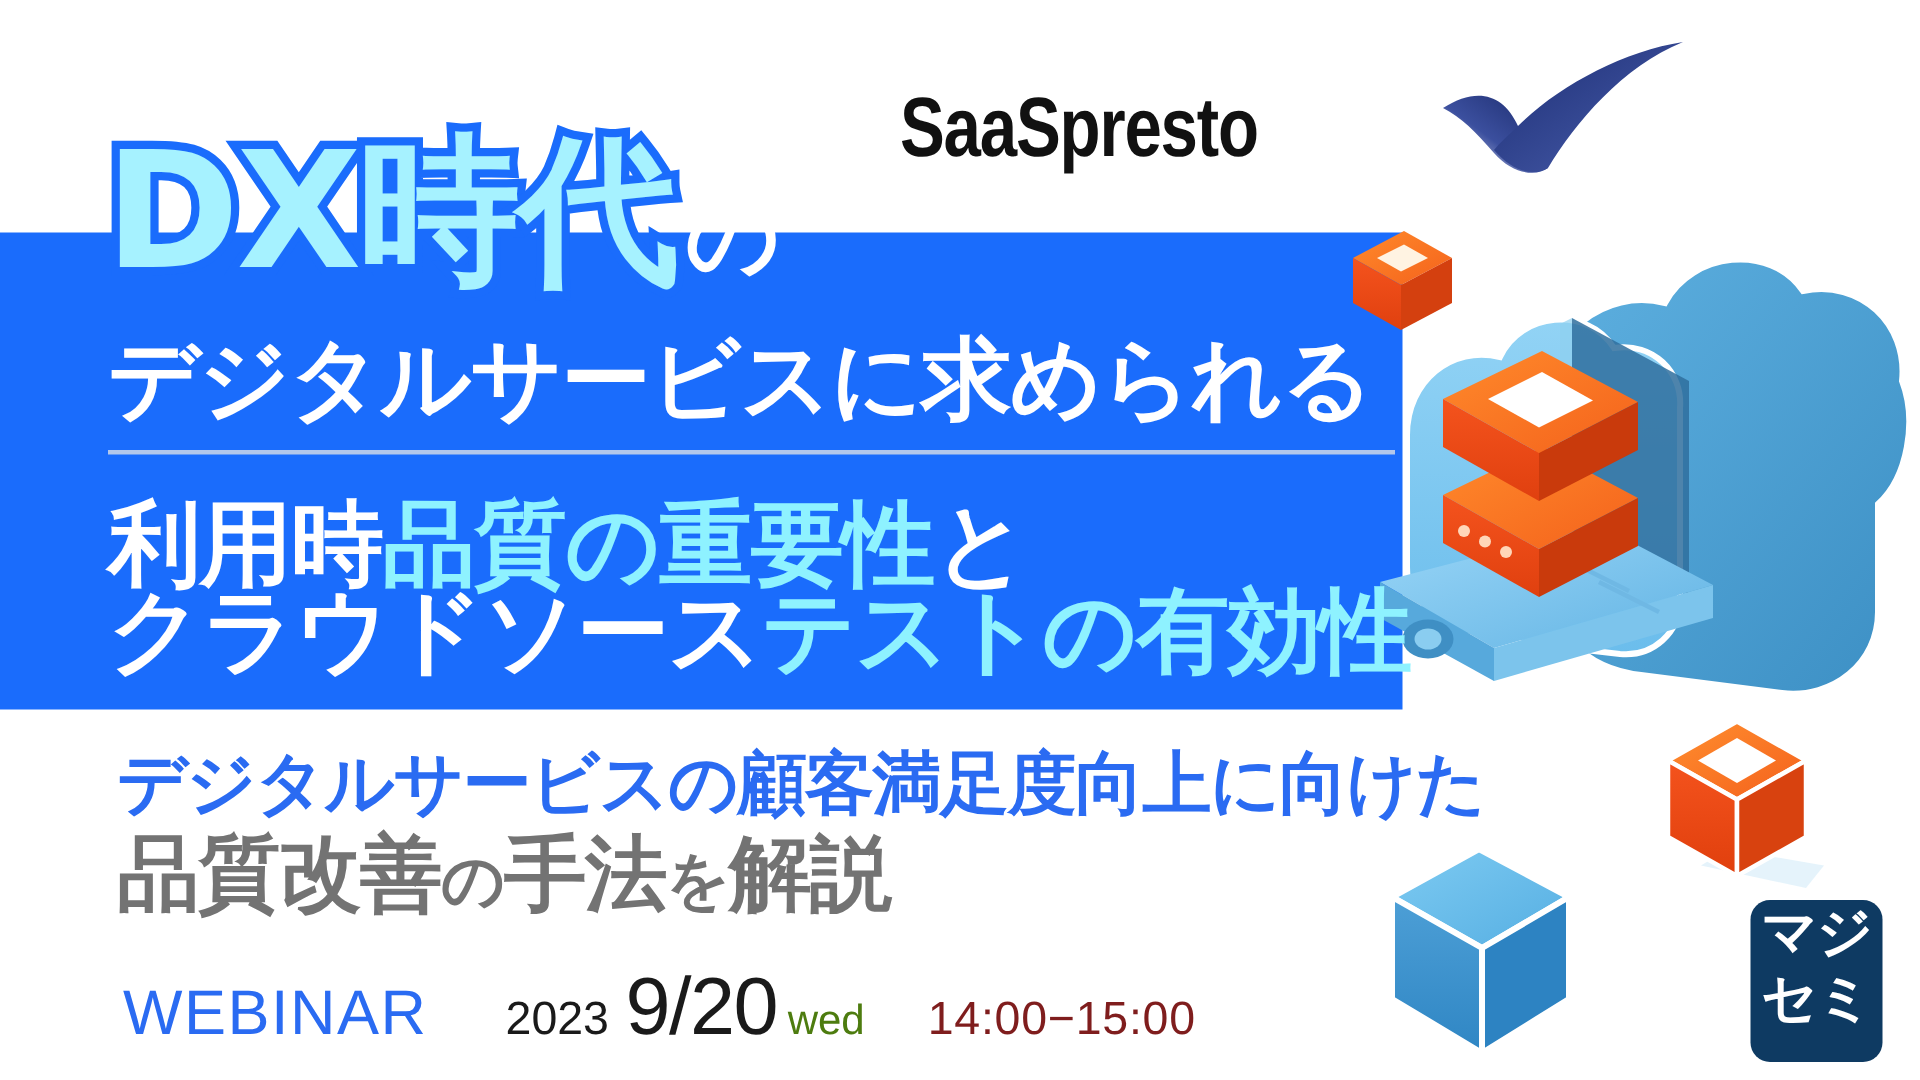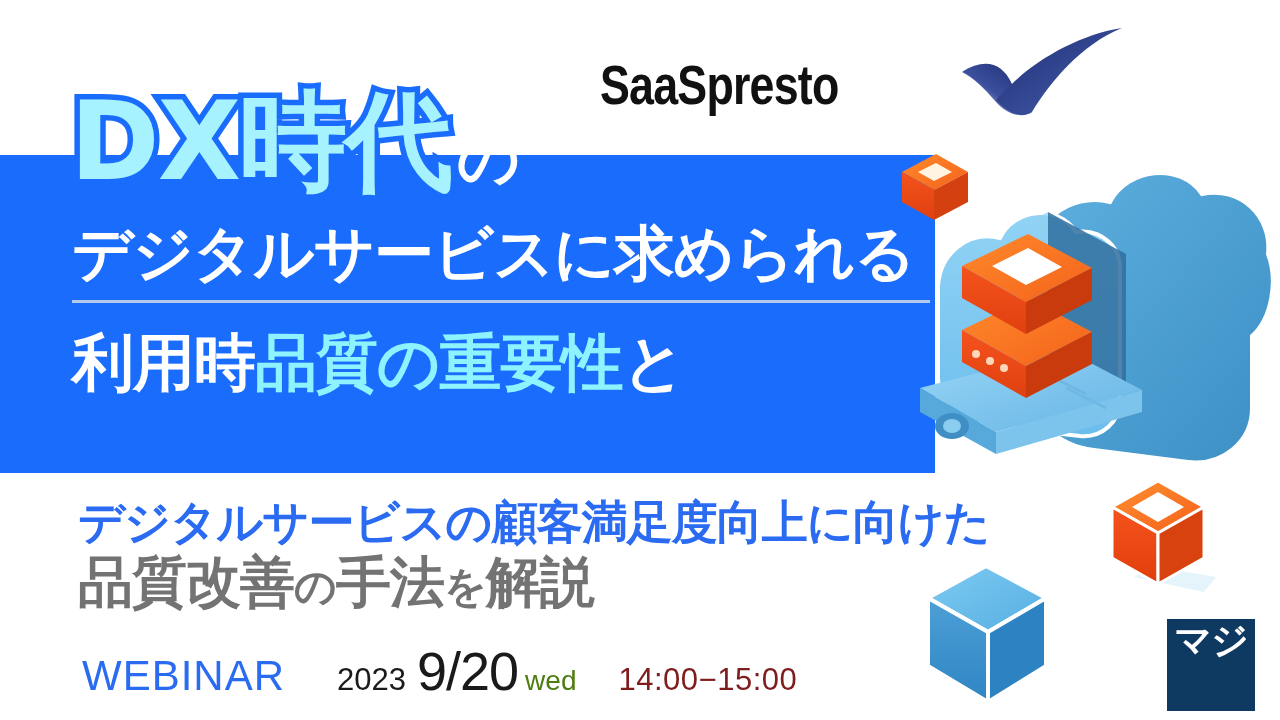--- a/index.html
+++ b/index.html
@@ -285,6 +285,9 @@
       <span>利用時</span><span class="hl">品質の重要性</span><span>と</span>
     </div>
 
+    <div class="line4">
+      <span>クラウドソース</span><span class="hl">テストの有効性</span>
+    </div>
   </div>
 
   <div class="sub1">デジタルサービスの顧客満足度向上に向けた</div>

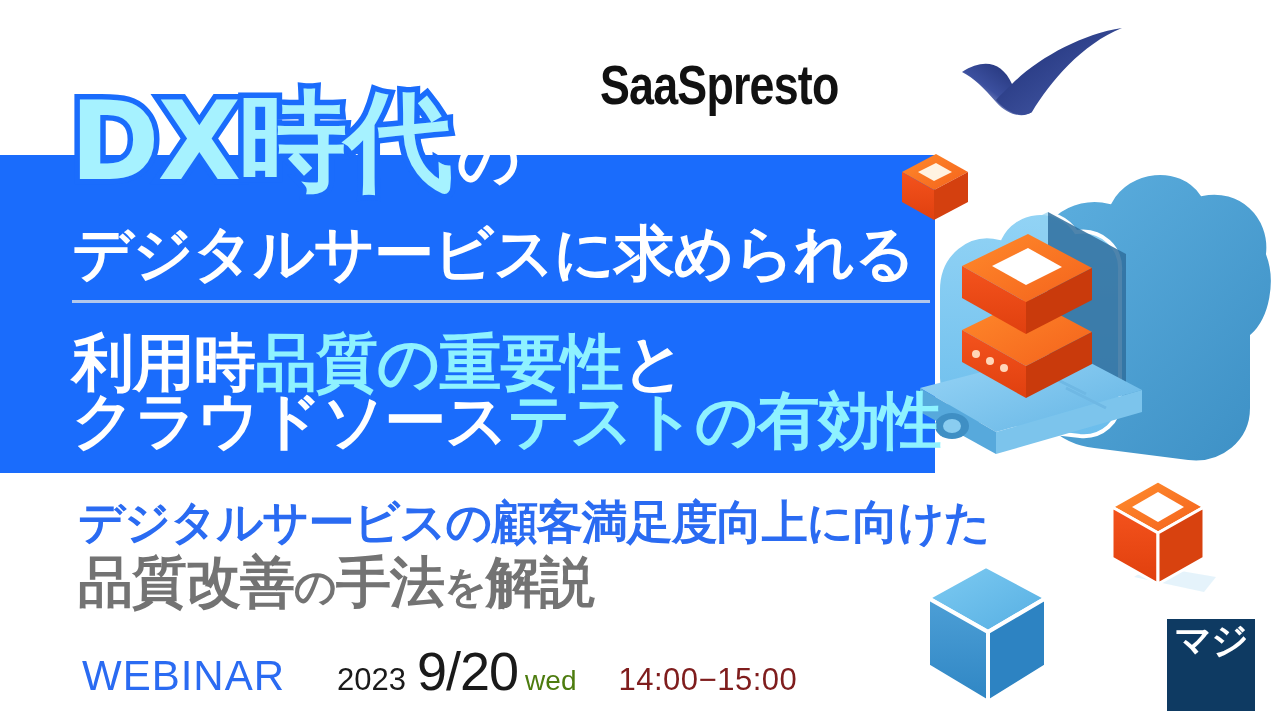--- a/index.html
+++ b/index.html
@@ -114,8 +114,9 @@
 
   
   .badge-majiseni{
-    position:absolute;left:1167px;top:619px;width:88px;height:92px;
+    position:absolute;left:1167px;top:600px;width:88px;height:108px;
     background:#0e3a62;
+    border-radius:13px;
   }
   .badge-majiseni span{
     display:block;color:#ffffff;font-weight:700;

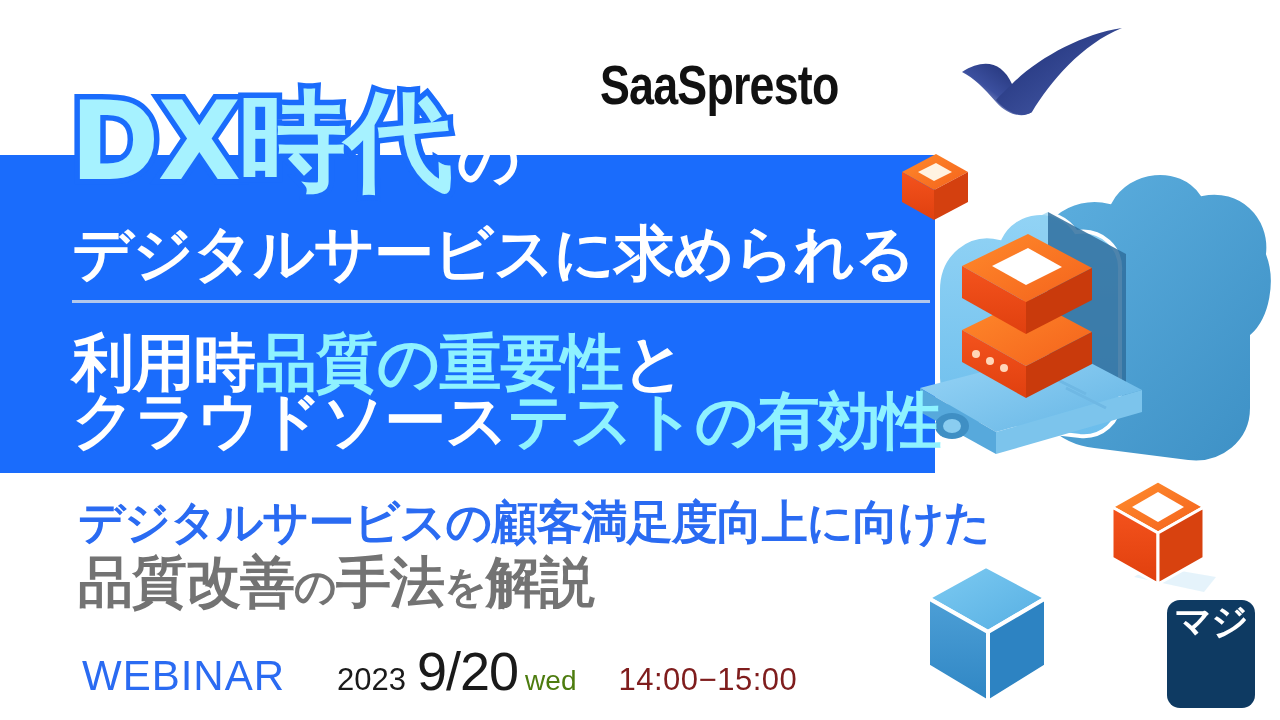--- a/index.html
+++ b/index.html
@@ -302,6 +302,7 @@
 
   <div class="badge-majiseni">
     <span>マジ</span>
+    <span>セミ</span>
   </div>
 
 </div>

